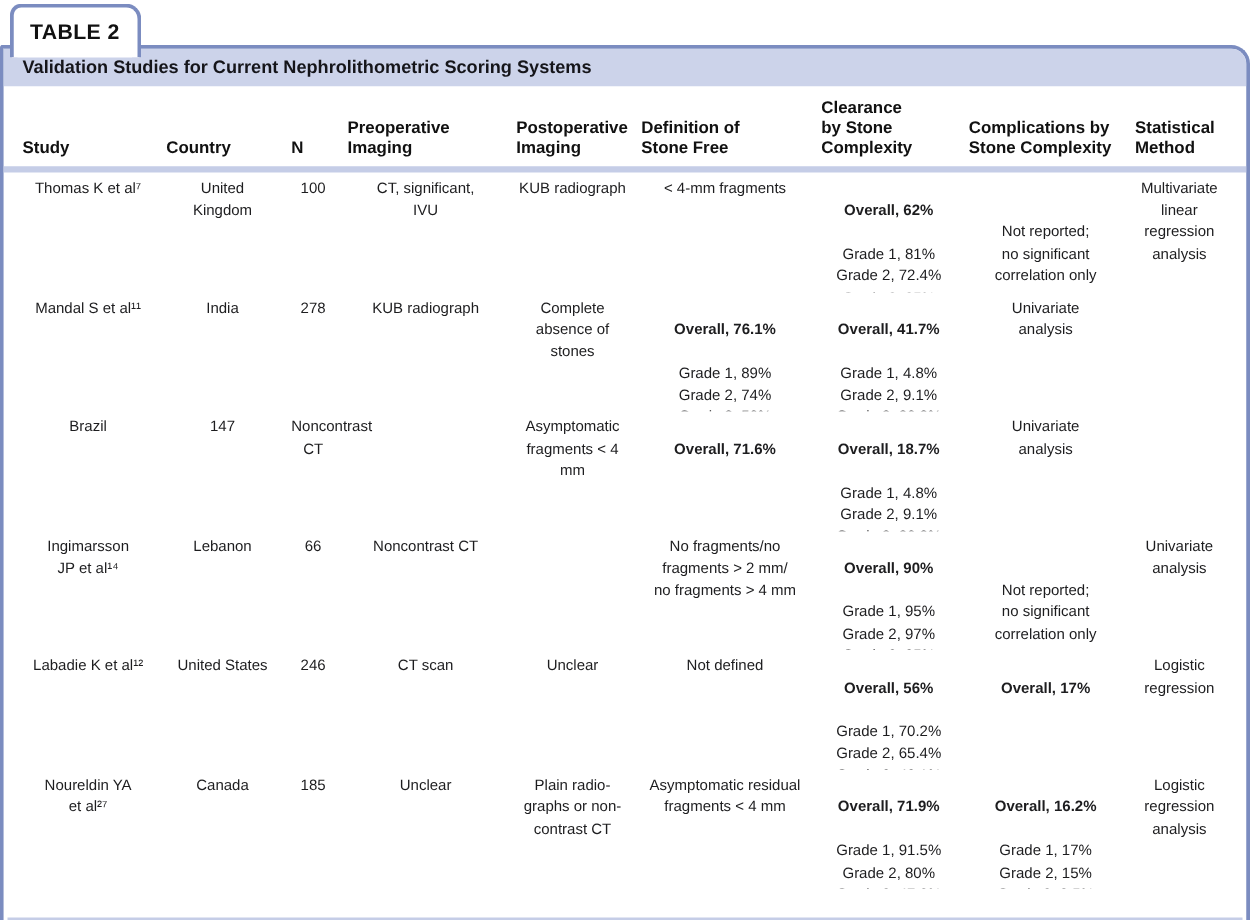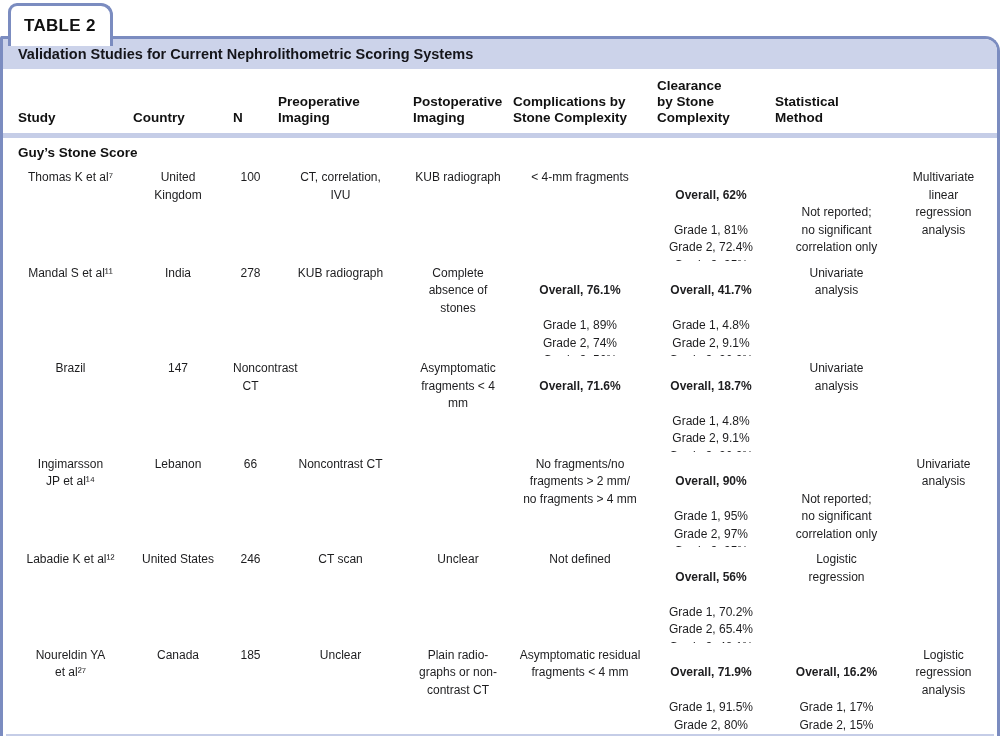--- a/index.html
+++ b/index.html
@@ -67,6 +67,8 @@
 Imaging</div>
     <div class="hcell">Postoperative
 Imaging</div>
+    <div class="hcell">Definition of
+Stone Free</div>
     <div class="hcell">Complications by
 Stone Complexity</div>
     <div class="hcell">Clearance

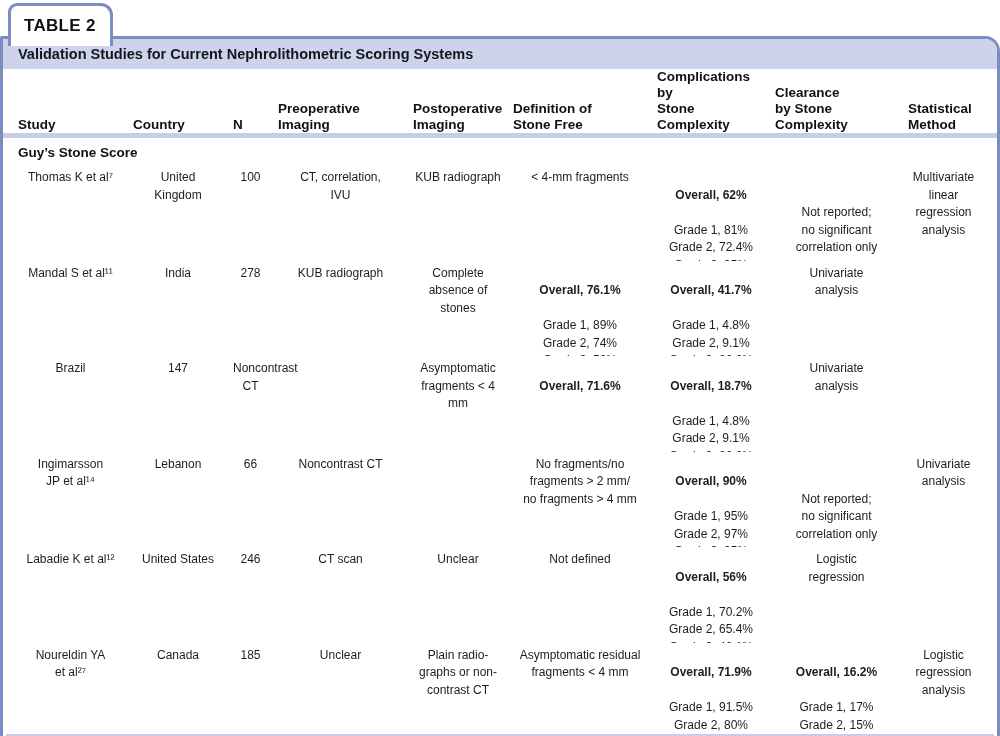--- a/index.html
+++ b/index.html
@@ -69,11 +69,11 @@
 Imaging</div>
     <div class="hcell">Definition of
 Stone Free</div>
-    <div class="hcell">Complications by
-Stone Complexity</div>
     <div class="hcell">Clearance
 by Stone
 Complexity</div>
+    <div class="hcell">Complications by
+Stone Complexity</div>
     <div class="hcell">Statistical
 Method</div>
   </div>

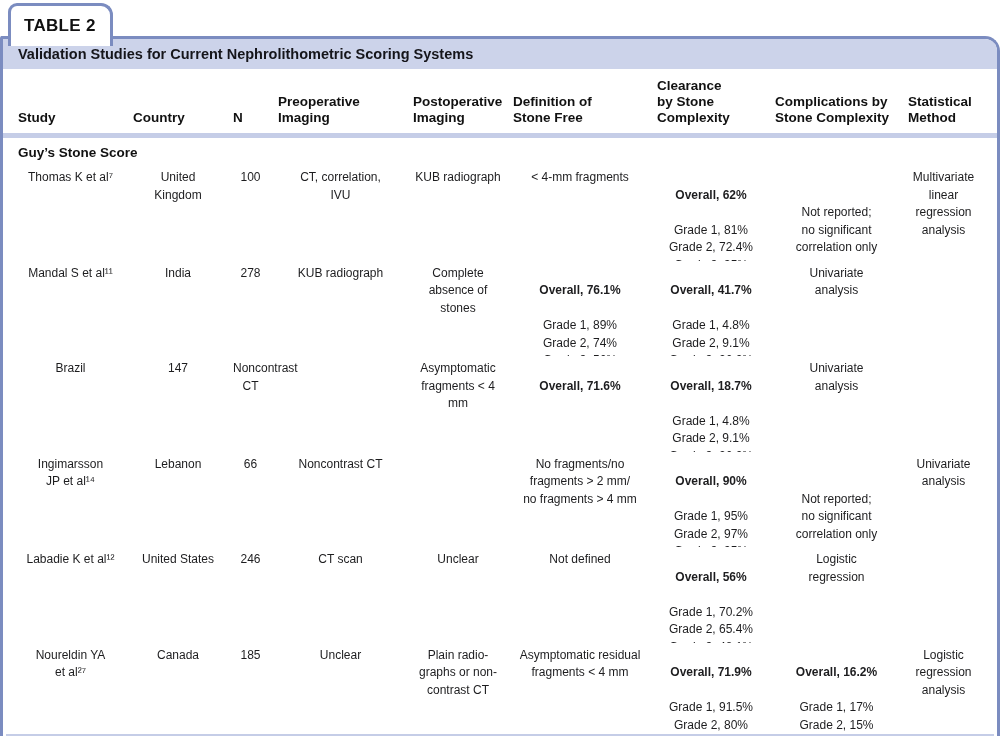--- a/index.html
+++ b/index.html
@@ -80,7 +80,6 @@
 
   <div class="sep"></div>
 
-  <div class="section">Guy’s Stone Score</div>
 
   <div class="grid row">
     <div class="cell">Thomas K et al⁷</div>

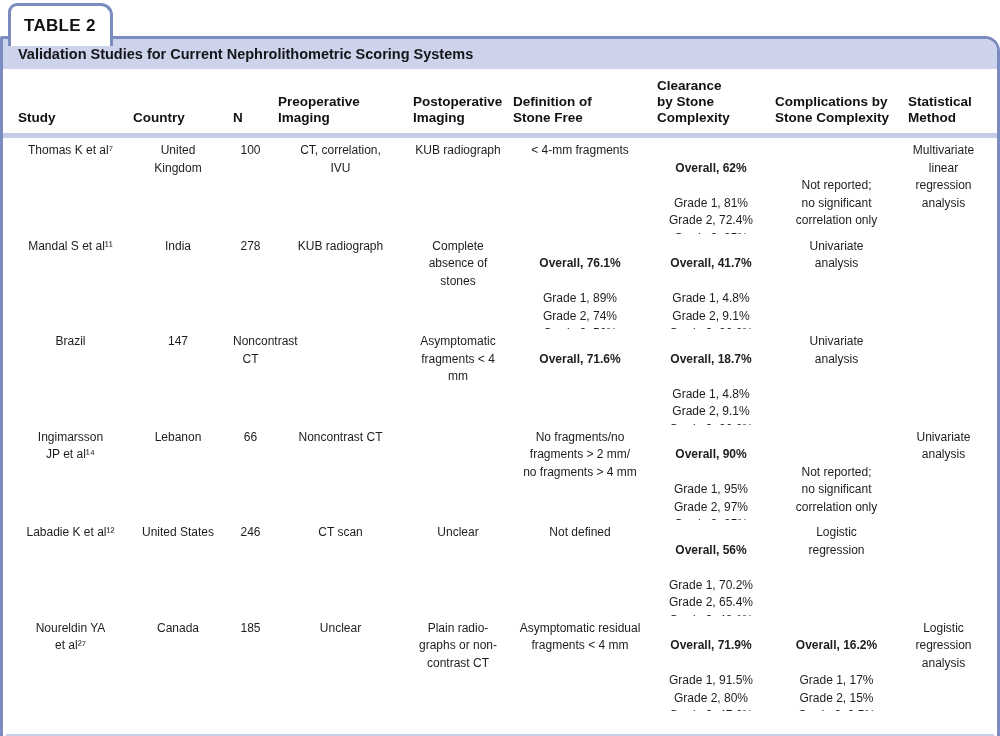--- a/index.html
+++ b/index.html
@@ -86,7 +86,7 @@
     <div class="cell">United
 Kingdom</div>
     <div class="cell">100</div>
-    <div class="cell">CT, correlation,
+    <div class="cell">CT, significant,
 IVU</div>
     <div class="cell">KUB radiograph</div>
     <div class="cell">&lt; 4-mm fragments</div>

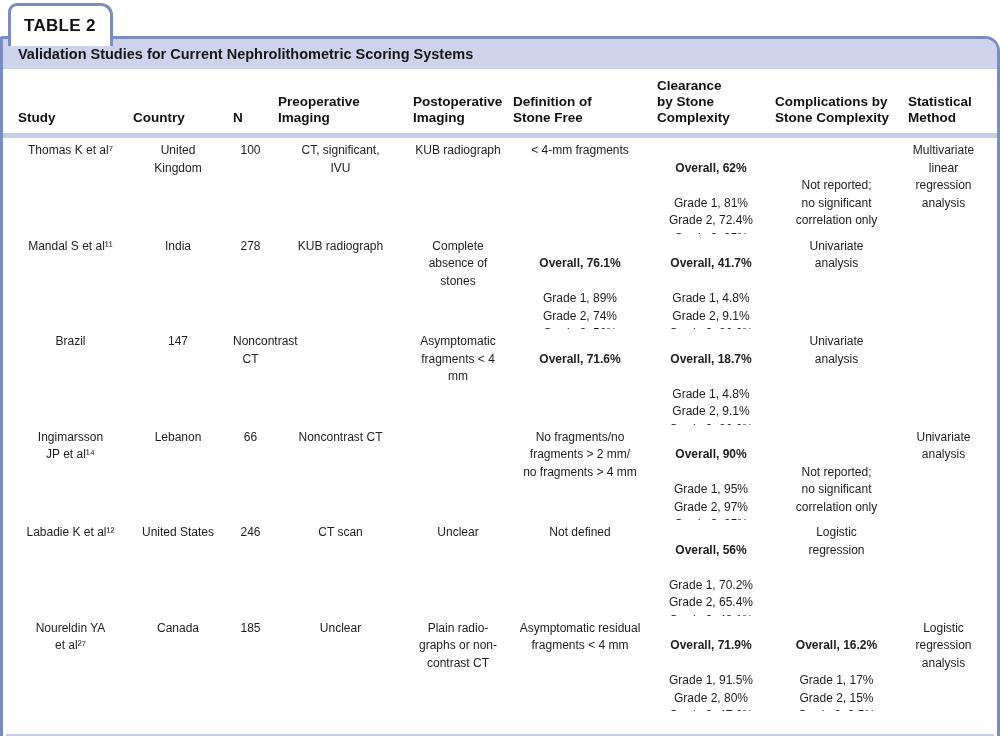--- a/index.html
+++ b/index.html
@@ -196,6 +196,10 @@
 Grade 3, 48.1%
 Grade 4, 35.9%</div>
     </div>
+    <div class="cell">
+      <div class="ov">Overall, 17%</div>
+      <div></div>
+    </div>
     <div class="cell">Logistic
 regression</div>
   </div>

